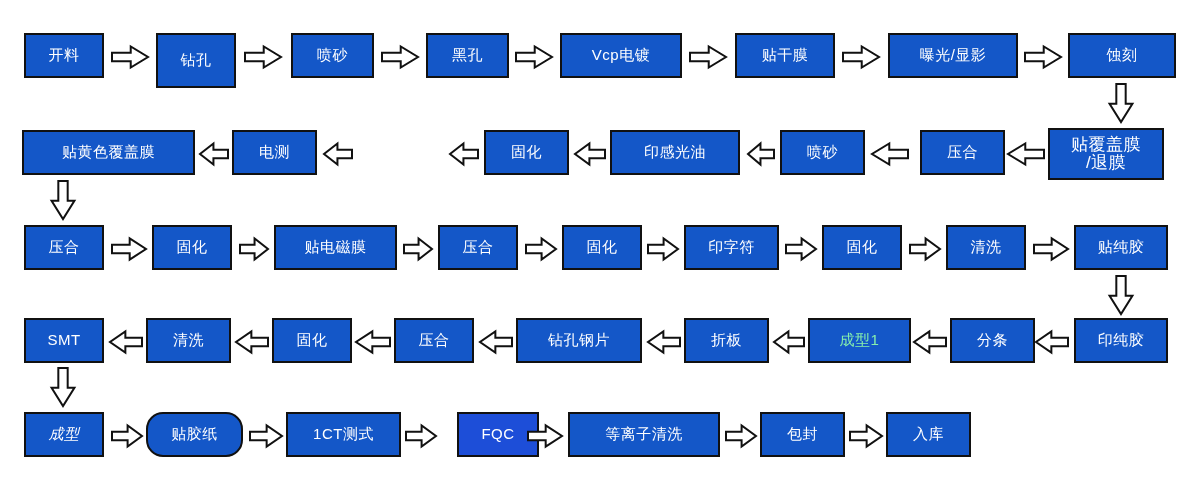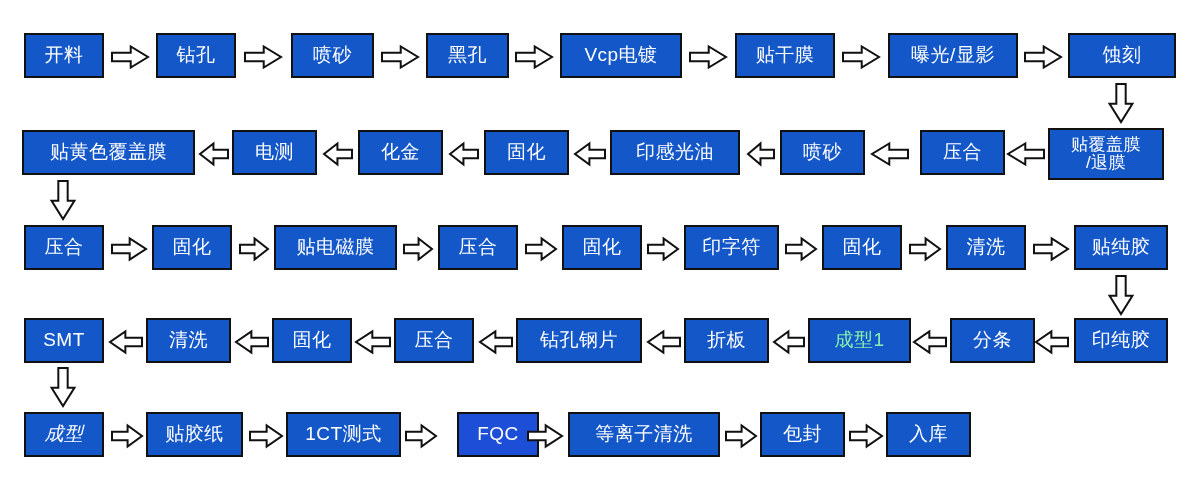--- a/index.html
+++ b/index.html
@@ -26,7 +26,7 @@
     align-items: center;
     justify-content: center;
     text-align: center;
-    font-size: 19px;
+    font-size: 15px;
     line-height: 1.08;
     letter-spacing: 0.5px;
     white-space: pre-line;

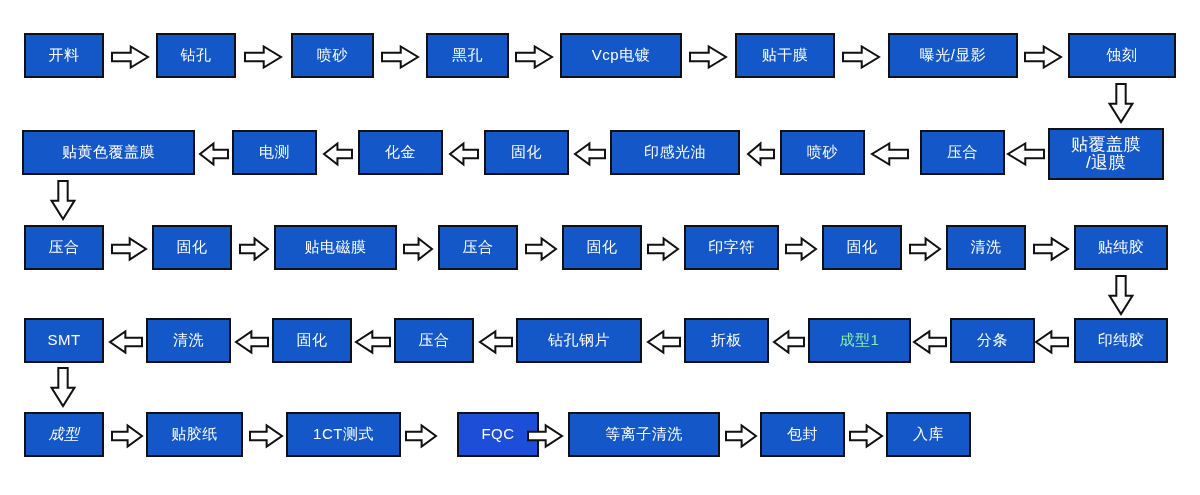--- a/index.html
+++ b/index.html
@@ -45,7 +45,7 @@
 
 <div id="canvas">
     <div class="node" style="left: 24px; top: 33px; width: 80px; height: 45px; background: rgb(20, 87, 200); border-color: rgb(17, 17, 17); color: rgb(255, 255, 255);">开料</div>
-    <div class="node" style="left: 156px; top: 33px; width: 80px; height: 45px; background: rgb(20, 87, 200); border-color: rgb(17, 17, 17); color: rgb(255, 255, 255);">钻孔</div>
+    <div class="node" style="left: 156px; top: 33px; width: 80px; height: 55px; background: rgb(20, 87, 200); border-color: rgb(17, 17, 17); color: rgb(255, 255, 255);">钻孔</div>
     <div class="node" style="left: 291px; top: 33px; width: 83px; height: 45px; background: rgb(20, 87, 200); border-color: rgb(17, 17, 17); color: rgb(255, 255, 255);">喷砂</div>
     <div class="node" style="left: 560px; top: 33px; width: 122px; height: 45px; background: rgb(20, 87, 200); border-color: rgb(17, 17, 17); color: rgb(255, 255, 255);">Vcp电镀</div>
     <div class="node" style="left: 426px; top: 33px; width: 83px; height: 45px; background: rgb(20, 87, 200); border-color: rgb(17, 17, 17); color: rgb(255, 255, 255);">黑孔</div>

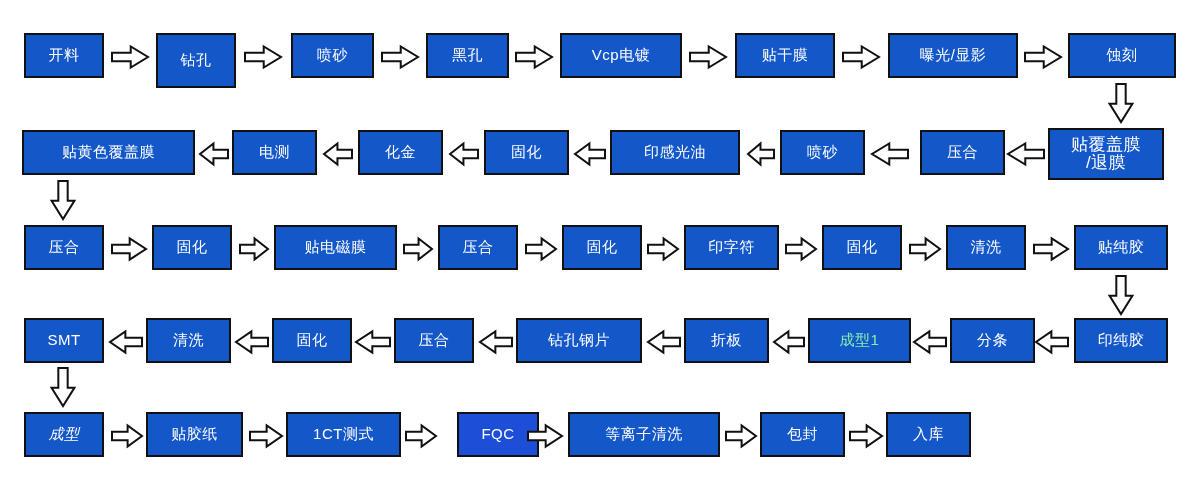--- a/index.html
+++ b/index.html
@@ -54,7 +54,6 @@
     <div class="node" style="left: 1068px; top: 33px; width: 108px; height: 45px; background: rgb(20, 87, 200); border-color: rgb(17, 17, 17); color: rgb(255, 255, 255);">蚀刻</div>
     <div class="node" style="left: 22px; top: 130px; width: 173px; height: 45px; background: rgb(20, 87, 200); border-color: rgb(17, 17, 17); color: rgb(255, 255, 255);">贴黄色覆盖膜</div>
     <div class="node" style="left: 232px; top: 130px; width: 85px; height: 45px; background: rgb(20, 87, 200); border-color: rgb(17, 17, 17); color: rgb(255, 255, 255);">电测</div>
-    <div class="node" style="left: 358px; top: 130px; width: 85px; height: 45px; background: rgb(20, 87, 200); border-color: rgb(17, 17, 17); color: rgb(255, 255, 255);">化金</div>
     <div class="node" style="left: 484px; top: 130px; width: 85px; height: 45px; background: rgb(20, 87, 200); border-color: rgb(17, 17, 17); color: rgb(255, 255, 255);">固化</div>
     <div class="node" style="left: 610px; top: 130px; width: 130px; height: 45px; background: rgb(20, 87, 200); border-color: rgb(17, 17, 17); color: rgb(255, 255, 255);">印感光油</div>
     <div class="node" style="left: 780px; top: 130px; width: 85px; height: 45px; background: rgb(20, 87, 200); border-color: rgb(17, 17, 17); color: rgb(255, 255, 255);">喷砂</div>

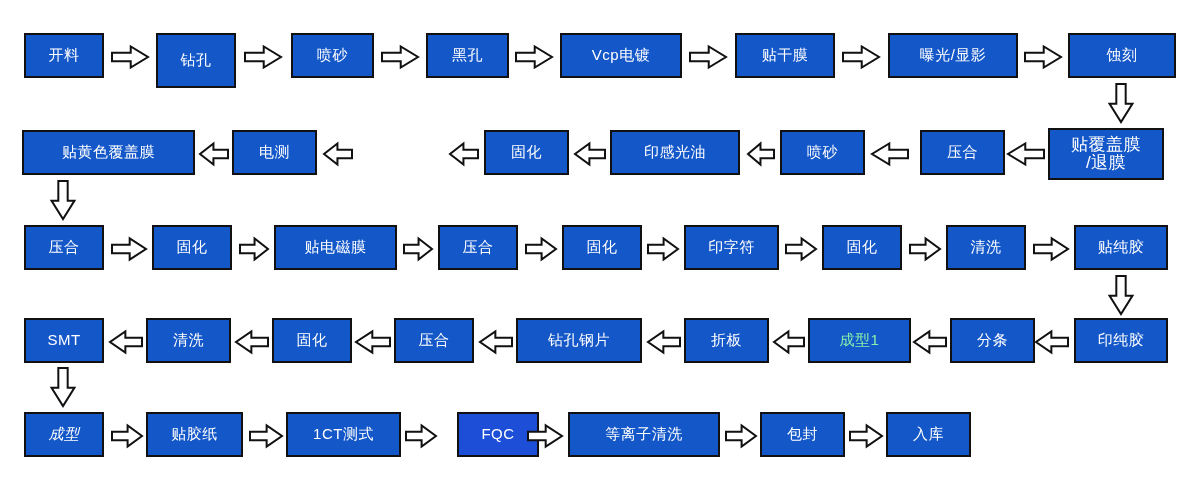--- a/index.html
+++ b/index.html
@@ -79,7 +79,7 @@
     <div class="node" style="left: 950px; top: 318px; width: 85px; height: 45px; background: rgb(20, 87, 200); border-color: rgb(17, 17, 17); color: rgb(255, 255, 255);">分条</div>
     <div class="node" style="left: 1074px; top: 318px; width: 94px; height: 45px; background: rgb(20, 87, 200); border-color: rgb(17, 17, 17); color: rgb(255, 255, 255);">印纯胶</div>
     <div class="node" style="left: 24px; top: 412px; width: 80px; height: 45px; background: rgb(20, 87, 200); border-color: rgb(17, 17, 17); color: rgb(255, 255, 255); font-style: italic;">成型</div>
-    <div class="node" style="left: 146px; top: 412px; width: 97px; height: 45px; background: rgb(20, 87, 200); border-color: rgb(17, 17, 17); color: rgb(255, 255, 255);">贴胶纸</div>
+    <div class="node" style="left: 146px; top: 412px; width: 97px; height: 45px; background: rgb(20, 87, 200); border-color: rgb(17, 17, 17); color: rgb(255, 255, 255); border-radius: 17px;">贴胶纸</div>
     <div class="node" style="left: 286px; top: 412px; width: 115px; height: 45px; background: rgb(20, 87, 200); border-color: rgb(17, 17, 17); color: rgb(255, 255, 255);">1CT测式</div>
     <div class="node" style="left: 457px; top: 412px; width: 82px; height: 45px; background: #1d4ed8; border-color: rgb(17, 17, 17); color: rgb(255, 255, 255);">FQC</div>
     <div class="node" style="left: 568px; top: 412px; width: 152px; height: 45px; background: rgb(20, 87, 200); border-color: rgb(17, 17, 17); color: rgb(255, 255, 255);">等离子清洗</div>

